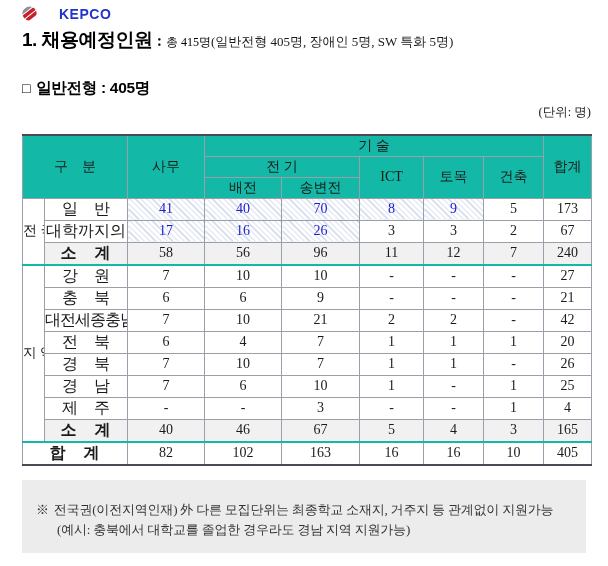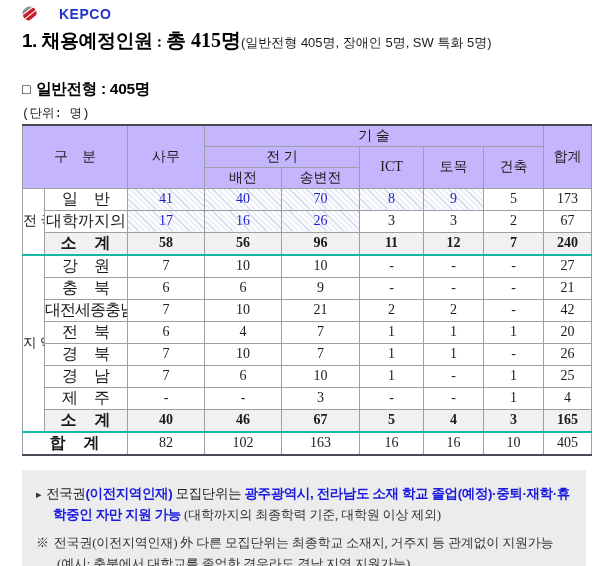--- a/index.html
+++ b/index.html
@@ -26,7 +26,7 @@
   .title-line { margin-top: 5px; white-space: nowrap; }
   .title-main { font-size: 19px; font-weight: 700; color: #000; letter-spacing: -0.5px; }
   .title-colon { font-size: 16px; font-weight: 700; font-family: "Liberation Serif", serif; }
-  .title-total { font-size: 20px; font-weight: 700; font-family: "Liberation Serif", serif; color: #000; text-align: center; }
+  .title-total { font-size: 12px; font-weight: 400; font-family: "Liberation Serif", serif; color: #000; text-align: center; }
   .title-detail { font-size: 13px; font-family: Liberation Sans, sans-serif; color: #1a1a1a; }
 
   .subtitle-line { margin-top: 25px; font-size: 15.5px; font-weight: 800; color: #000; letter-spacing: -0.3px; }

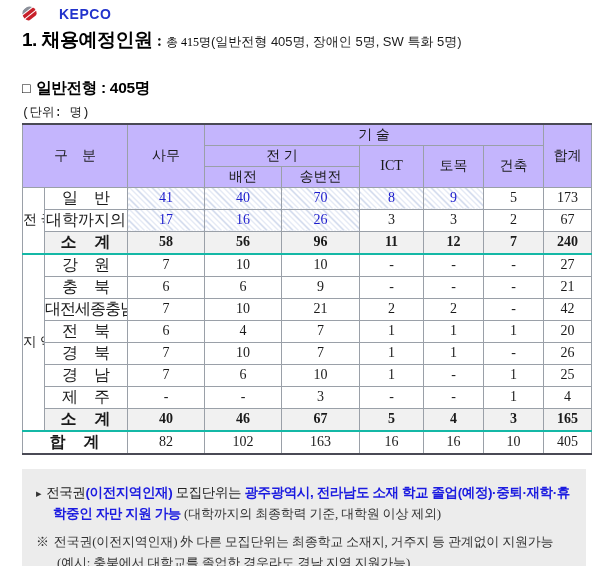--- a/index.html
+++ b/index.html
@@ -27,7 +27,7 @@
   .title-main { font-size: 19px; font-weight: 700; color: #000; letter-spacing: -0.5px; }
   .title-colon { font-size: 16px; font-weight: 700; font-family: "Liberation Serif", serif; }
   .title-total { font-size: 12px; font-weight: 400; font-family: "Liberation Serif", serif; color: #000; text-align: center; }
-  .title-detail { font-size: 13px; font-family: Liberation Sans, sans-serif; color: #1a1a1a; }
+  .title-detail { font-size: 13px; font-family: Liberation Serif, serif; color: #1a1a1a; }
 
   .subtitle-line { margin-top: 25px; font-size: 15.5px; font-weight: 800; color: #000; letter-spacing: -0.3px; }
   .subtitle-marker { font-size: 14px; font-weight: 400; margin-right: 6px; }

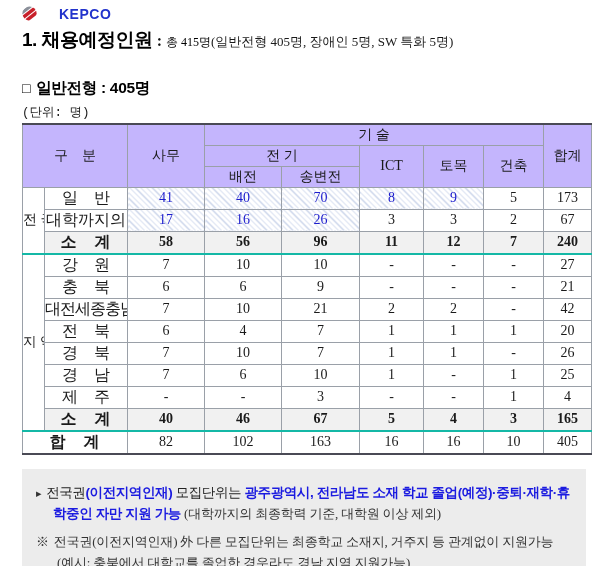--- a/index.html
+++ b/index.html
@@ -32,7 +32,7 @@
   .subtitle-line { margin-top: 25px; font-size: 15.5px; font-weight: 800; color: #000; letter-spacing: -0.3px; }
   .subtitle-marker { font-size: 14px; font-weight: 400; margin-right: 6px; }
 
-  .unit-line { font-family: Liberation Mono, monospace; font-size: 12.5px; color: #1a1a1a; margin: 5px 1px 2px 0; }
+  .unit-line { text-align: right; font-family: Liberation Serif, serif; font-size: 12.5px; color: #1a1a1a; margin: 5px 1px 13px 0; }
 
   
   table.recruit {

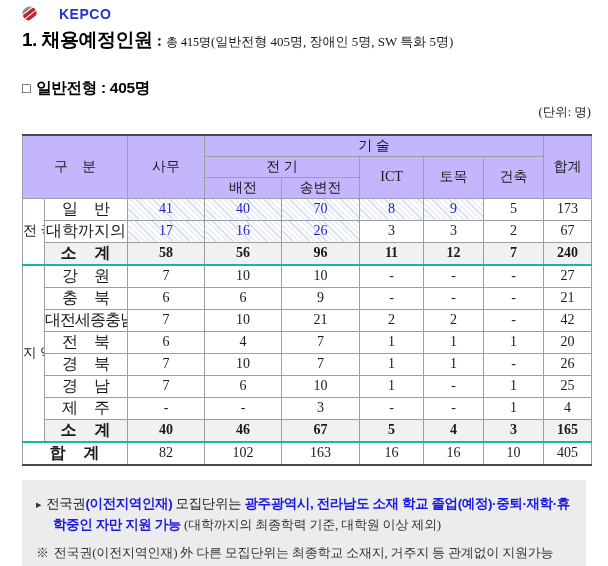--- a/index.html
+++ b/index.html
@@ -47,7 +47,7 @@
     padding: 0; height: 21px; font-weight: 400;
     overflow: hidden; white-space: nowrap;
   }
-  thead th { background: #c4b5fd; }
+  thead th { background: #14b8a6; }
   tbody tr.sep td { border-top: 2px solid #14b8a6; }
   td.vlabel { white-space: pre-line; }
   td.vlabel.nat { line-height: 20px; }

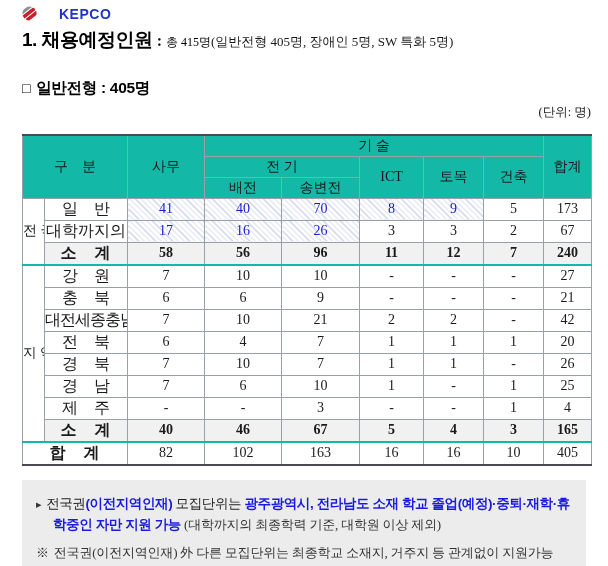--- a/index.html
+++ b/index.html
@@ -56,7 +56,7 @@
     color: #1c1ccd; font-weight: 700;
     background: repeating-linear-gradient(45deg, #ffffff 0 3px, #c9d4ea 3px 4px);
   }
-  tr.subtotal td { background: #f1f1f1; font-weight: bold; }
+  tr.subtotal td { background: #f1f1f1; }
   tr.subtotal td.rlabel, tr.total td.rlabel { font-weight: 700; letter-spacing: 1px; }
   td.rlabel { font-size: 16px; }
 

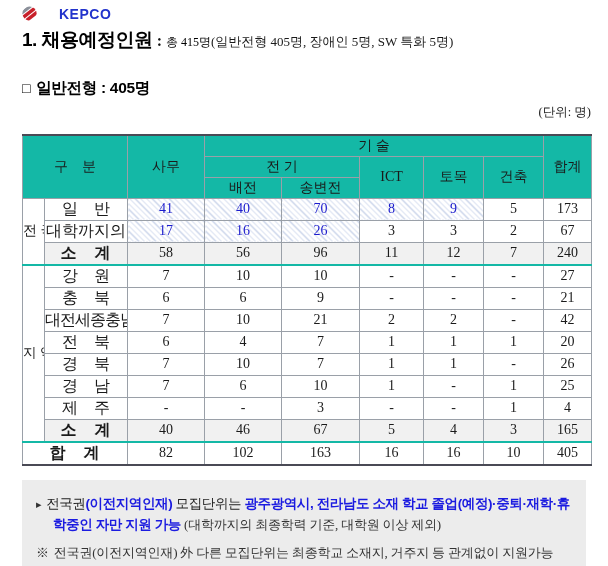--- a/index.html
+++ b/index.html
@@ -277,9 +277,6 @@
 </table>
 
 <div class="notes">
-  <div class="note1">
-    <span class="marker">▸</span><span class="dark">전국권</span><span class="blue">(이전지역인재)</span><span class="dark"> 모집단위는 </span><span class="blue">광주광역시, 전라남도 소재 학교 졸업(예정)·중퇴·재학·휴학중인 자만 지원 가능</span><span class="tail"> (대학까지의 최종학력 기준, 대학원 이상 제외)</span>
-  </div>
   <div class="note2">
     <span class="marker">※</span><span>전국권(이전지역인재) 外 다른 모집단위는 최종학교 소재지, 거주지 등 관계없이 지원가능 (예시: 충북에서 대학교를 졸업한 경우라도 경남 지역 지원가능)</span>
   </div>

